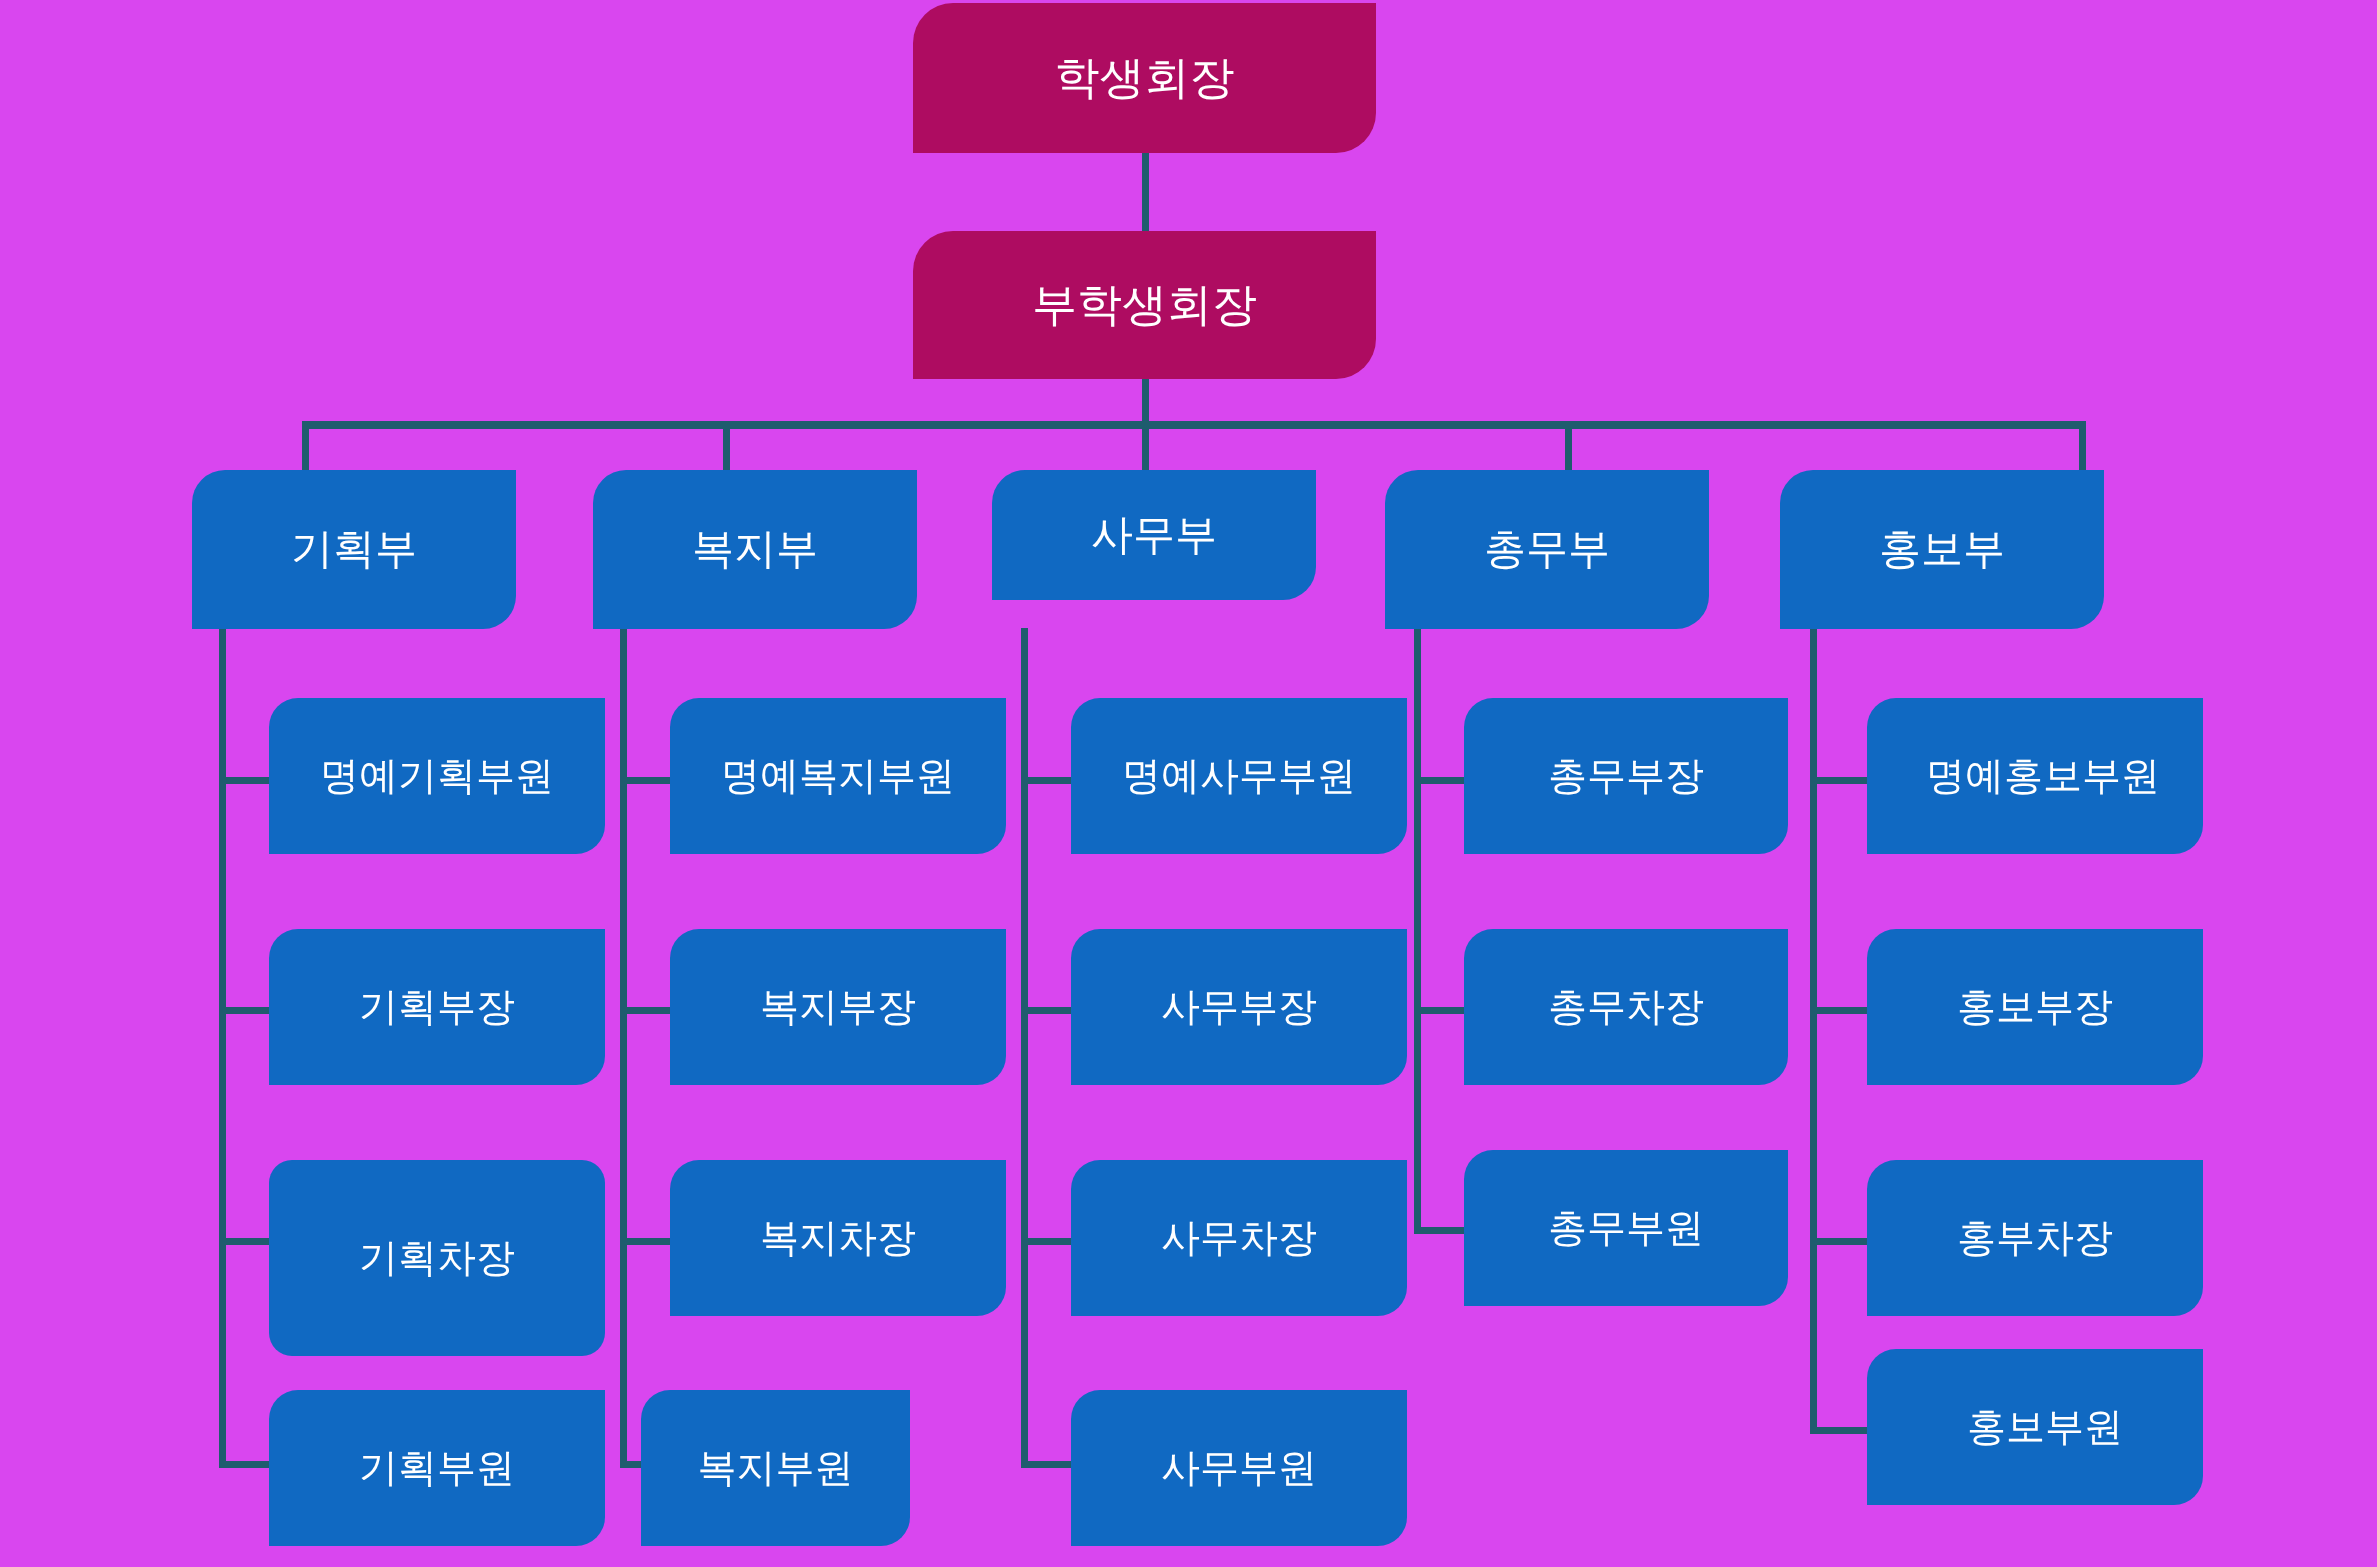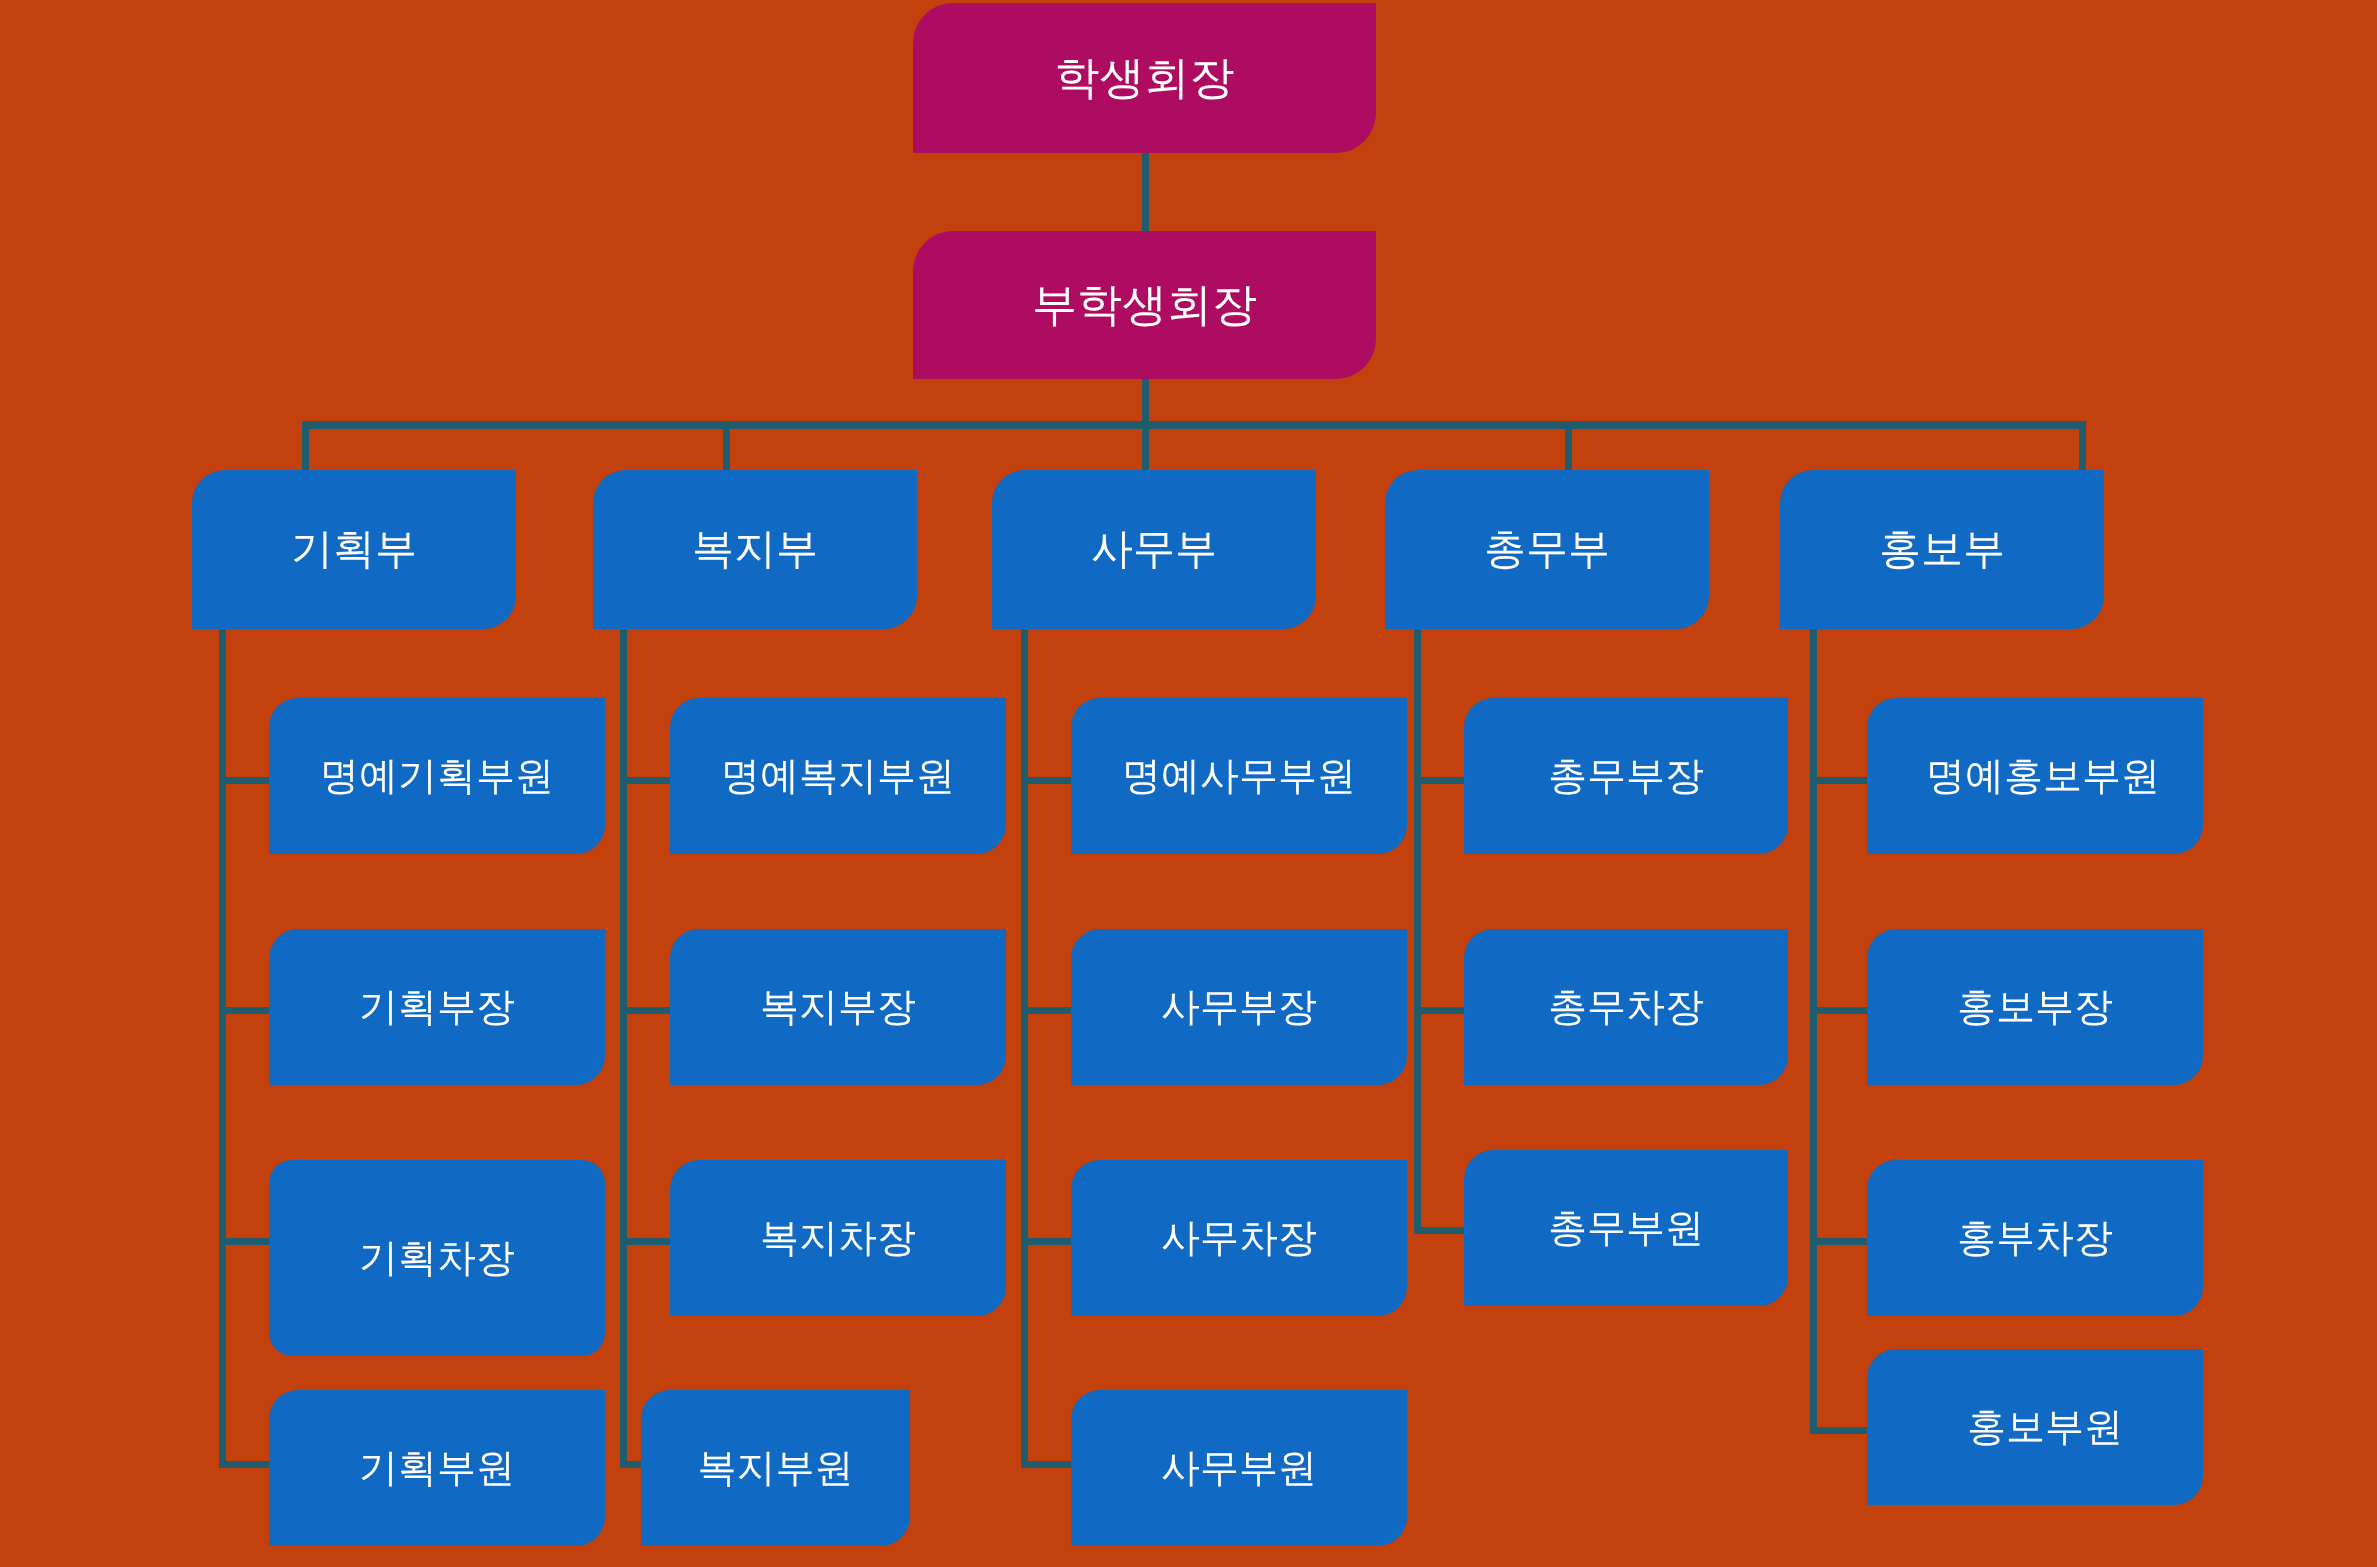--- a/index.html
+++ b/index.html
@@ -15,7 +15,7 @@
     position: relative;
     width: 2377px;
     height: 1568px;
-    background: #c2410c;
+    background: #d946ef;
     overflow: hidden;
   }
   .node {

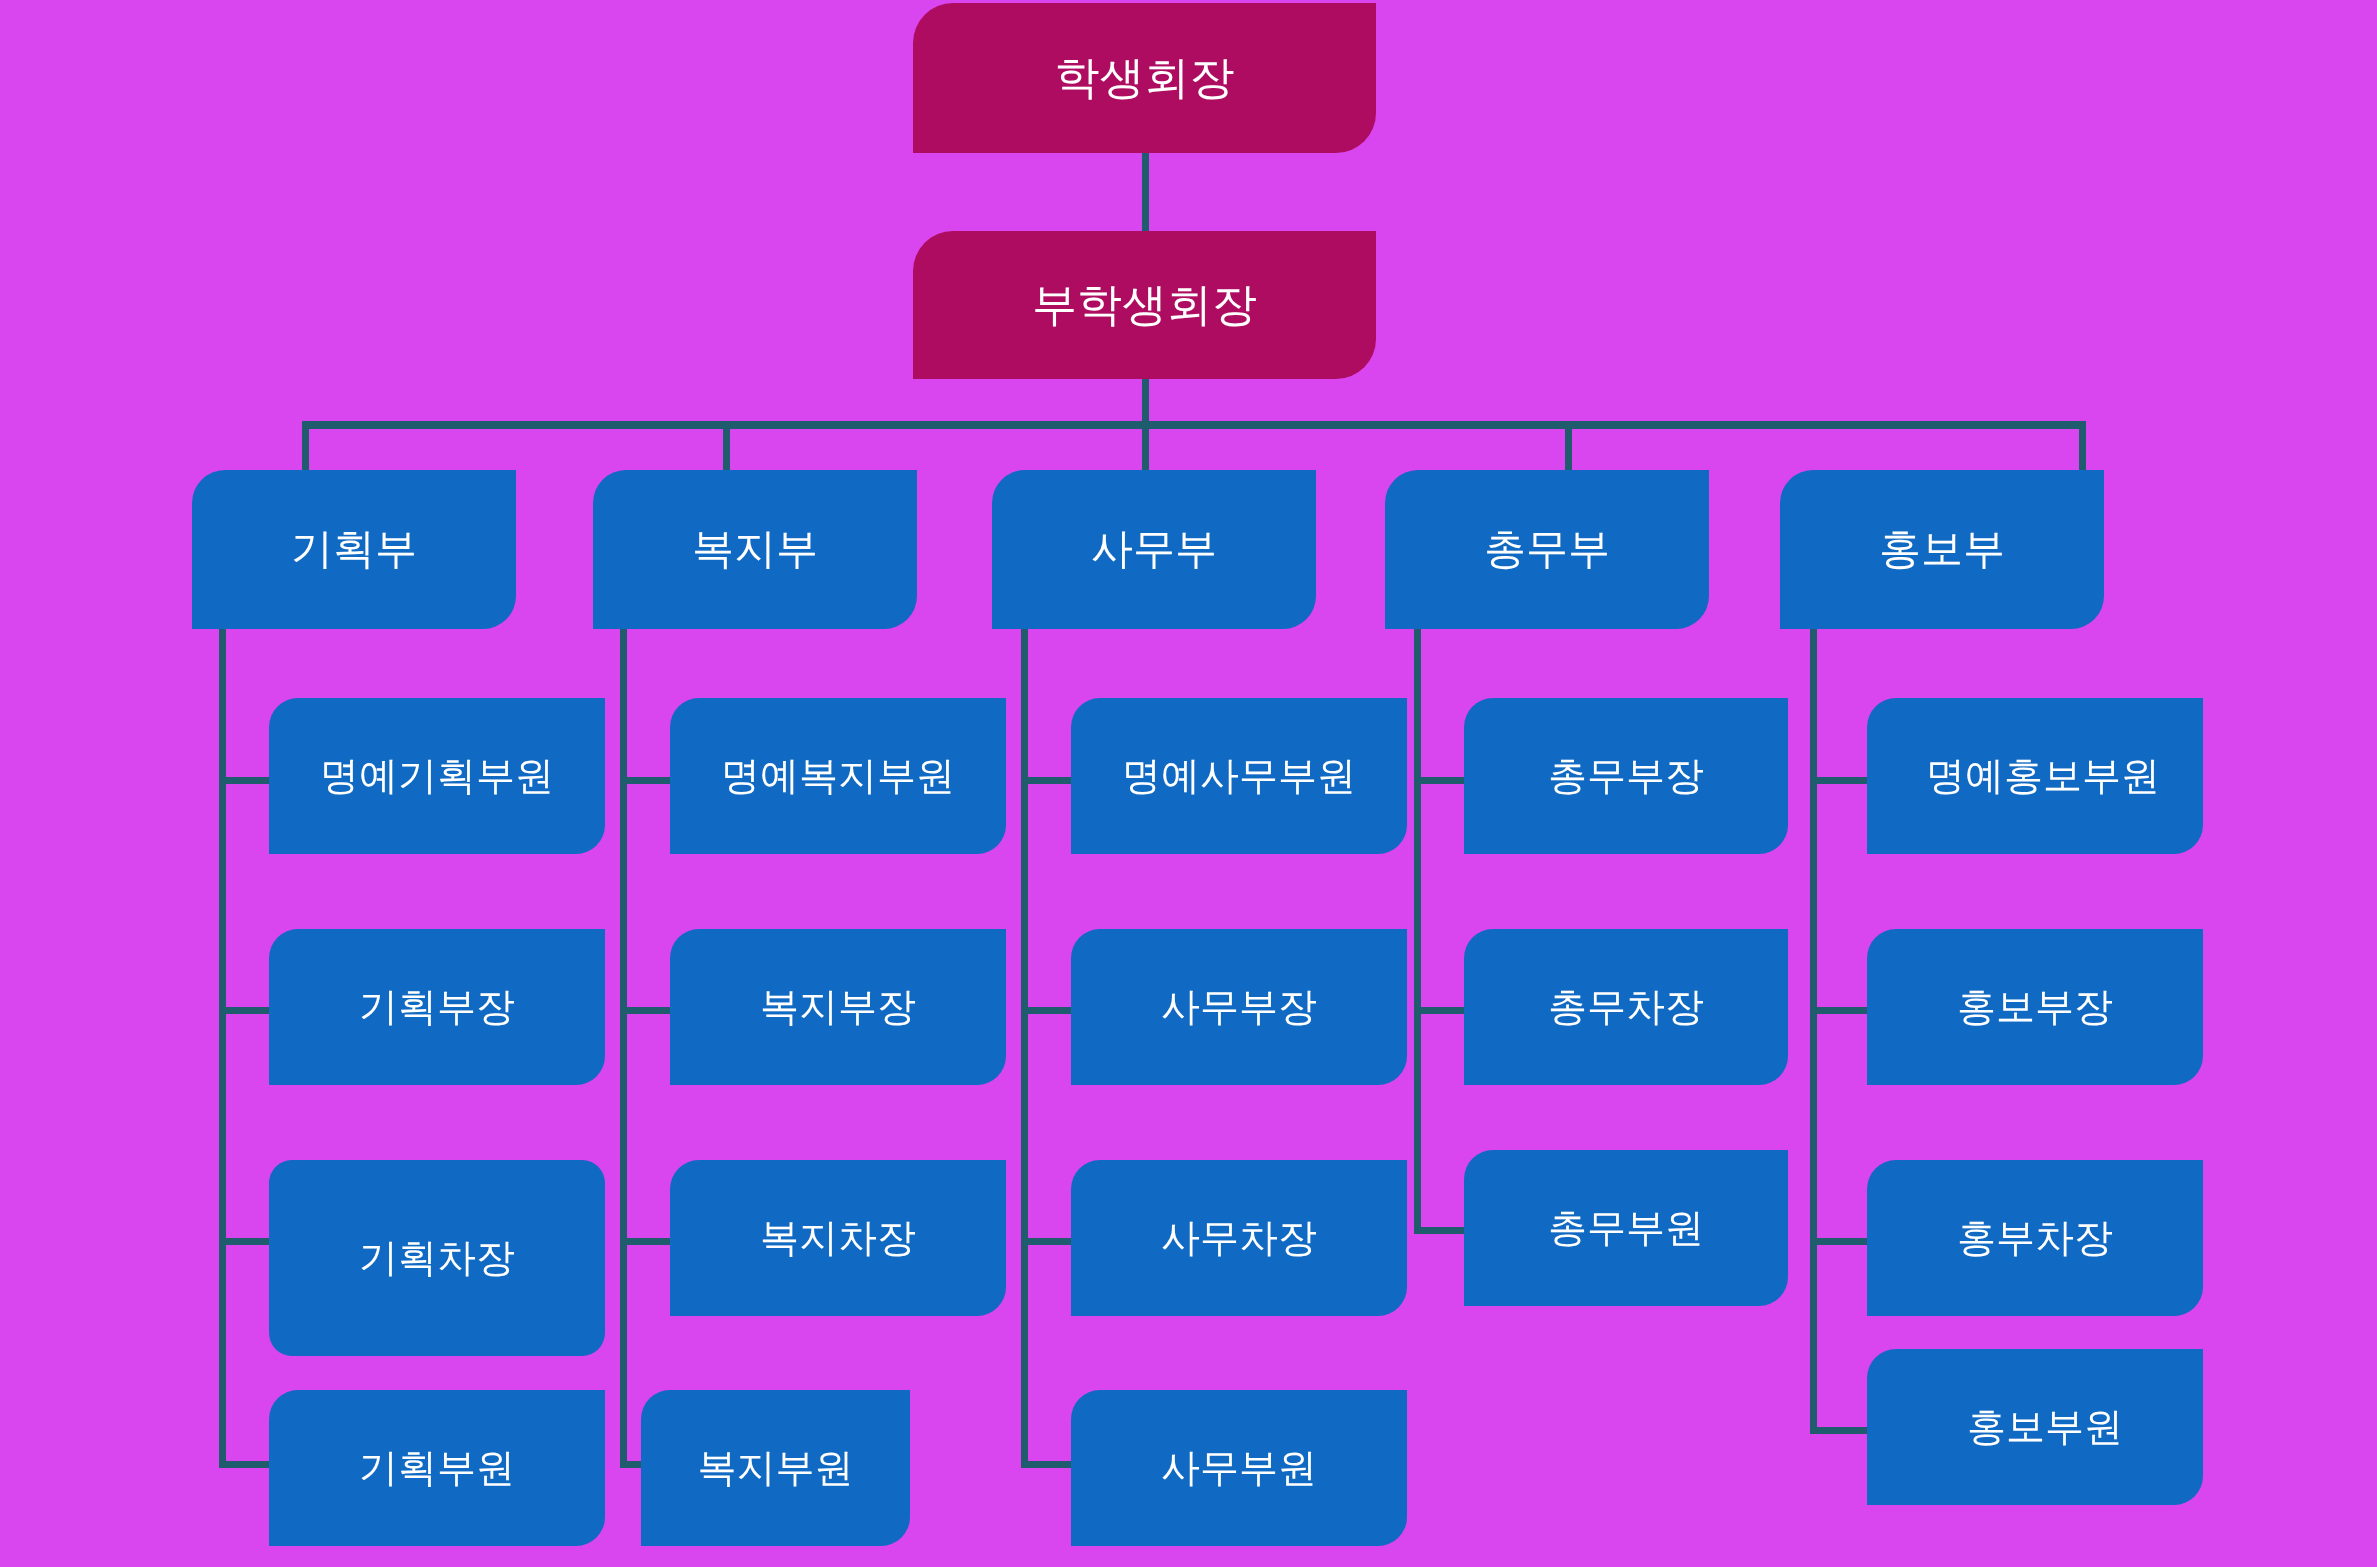--- a/index.html
+++ b/index.html
@@ -118,7 +118,7 @@
   <div class="node dept" style="left:593px; top:470px; width:324px; height:159px;">
     <span class="label">복지부</span>
   </div>
-  <div class="node dept" style="left:992px; top:470px; width:324px; height:159px;">
+  <div class="node dept" style="left:992px; top:470px; width:324px; height:130px;">
     <span class="label">사무부</span>
   </div>
   <div class="node dept" style="left:1385px; top:470px; width:324px; height:159px;">

